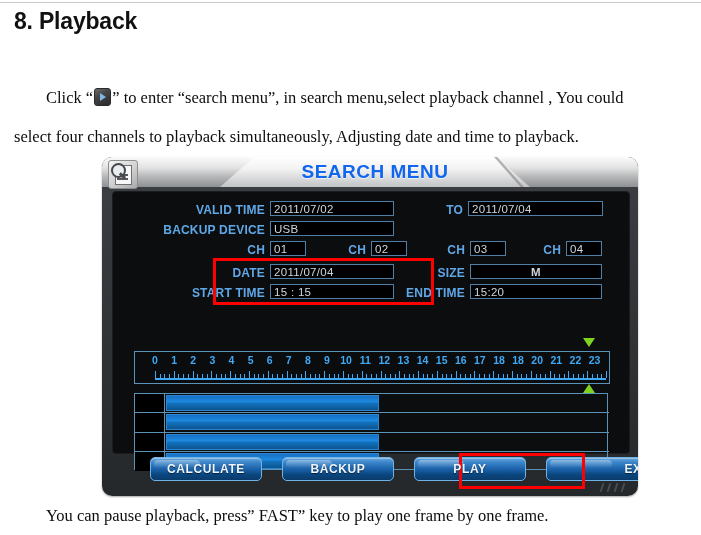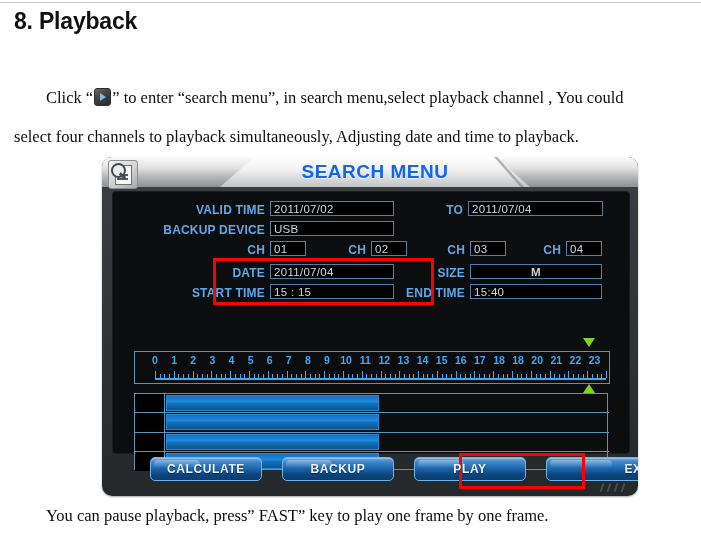--- a/index.html
+++ b/index.html
@@ -258,7 +258,7 @@
       <div class="fld" style="left:157px;top:92px;width:124px;">15 : 15</div>
 
       <div class="lbl" style="left:286px;top:94px;width:66px;">END TIME</div>
-      <div class="fld" style="left:357px;top:92px;width:132px;">15:40</div>
+      <div class="fld" style="left:357px;top:92px;width:132px;">15:20</div>
 
       <div class="redbox" style="left:100px;top:66px;width:221px;height:47px;"></div>
 

